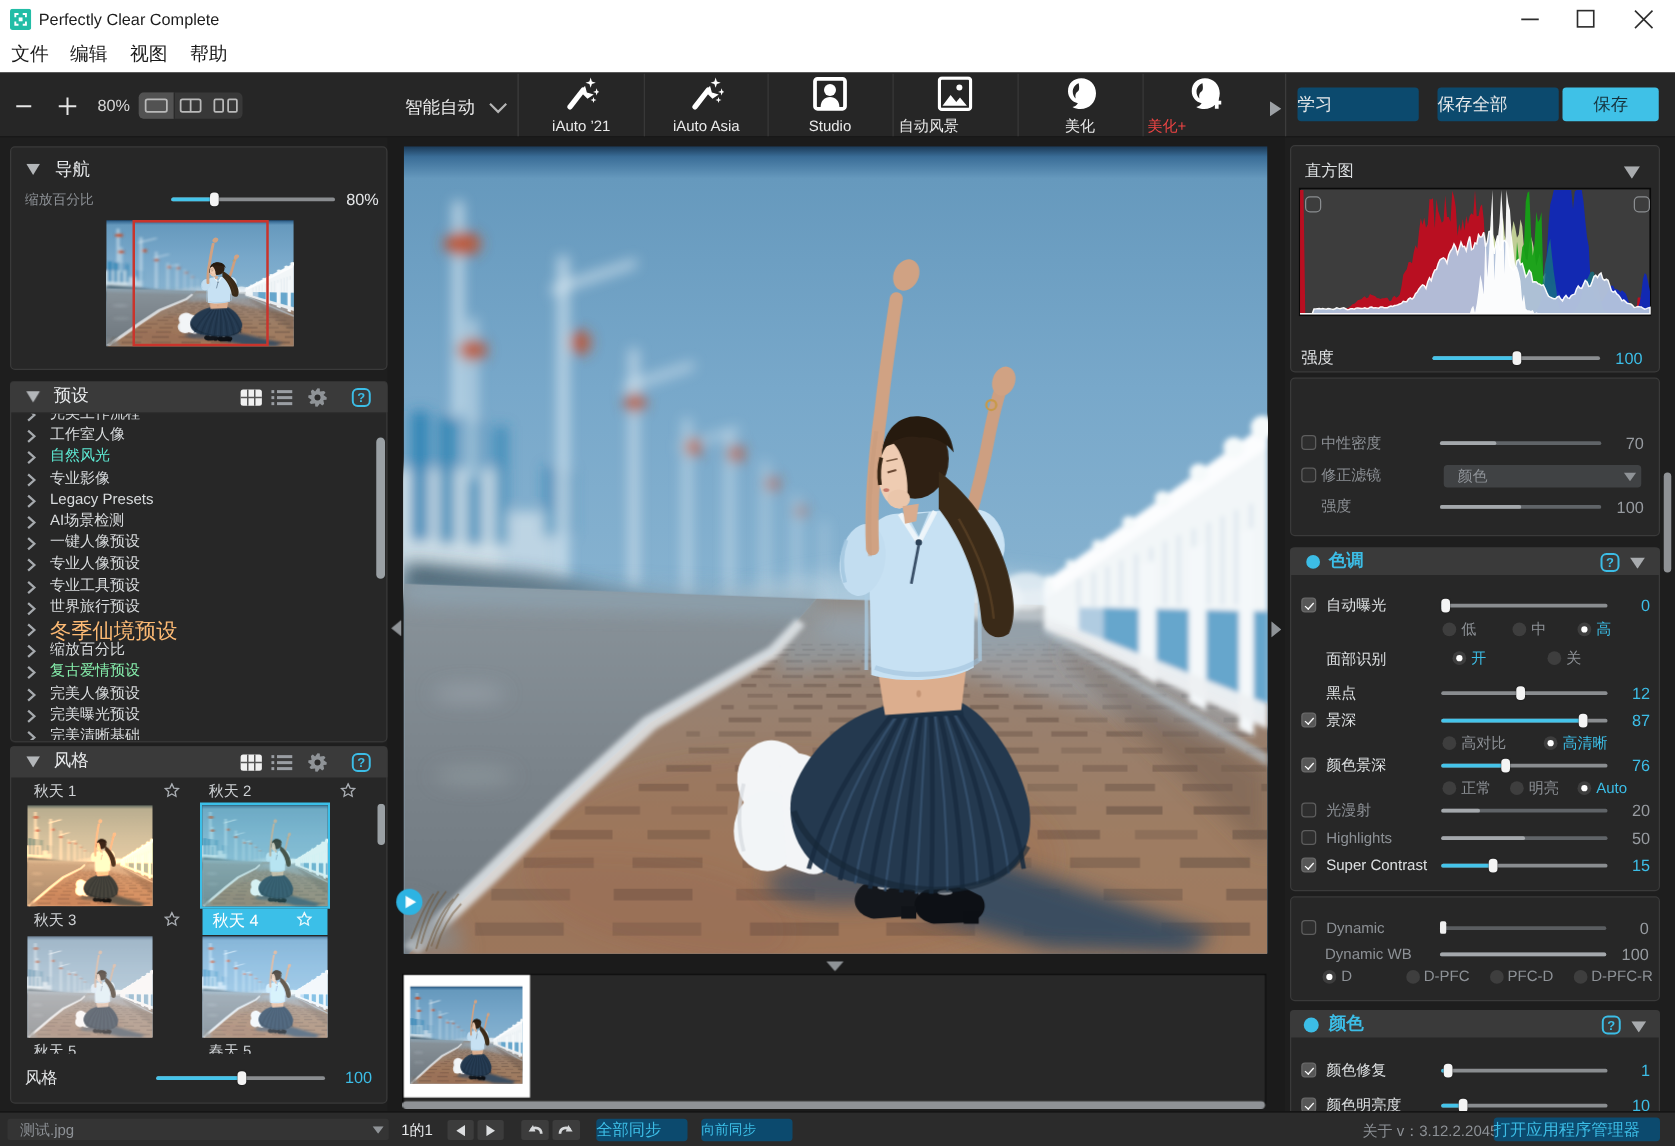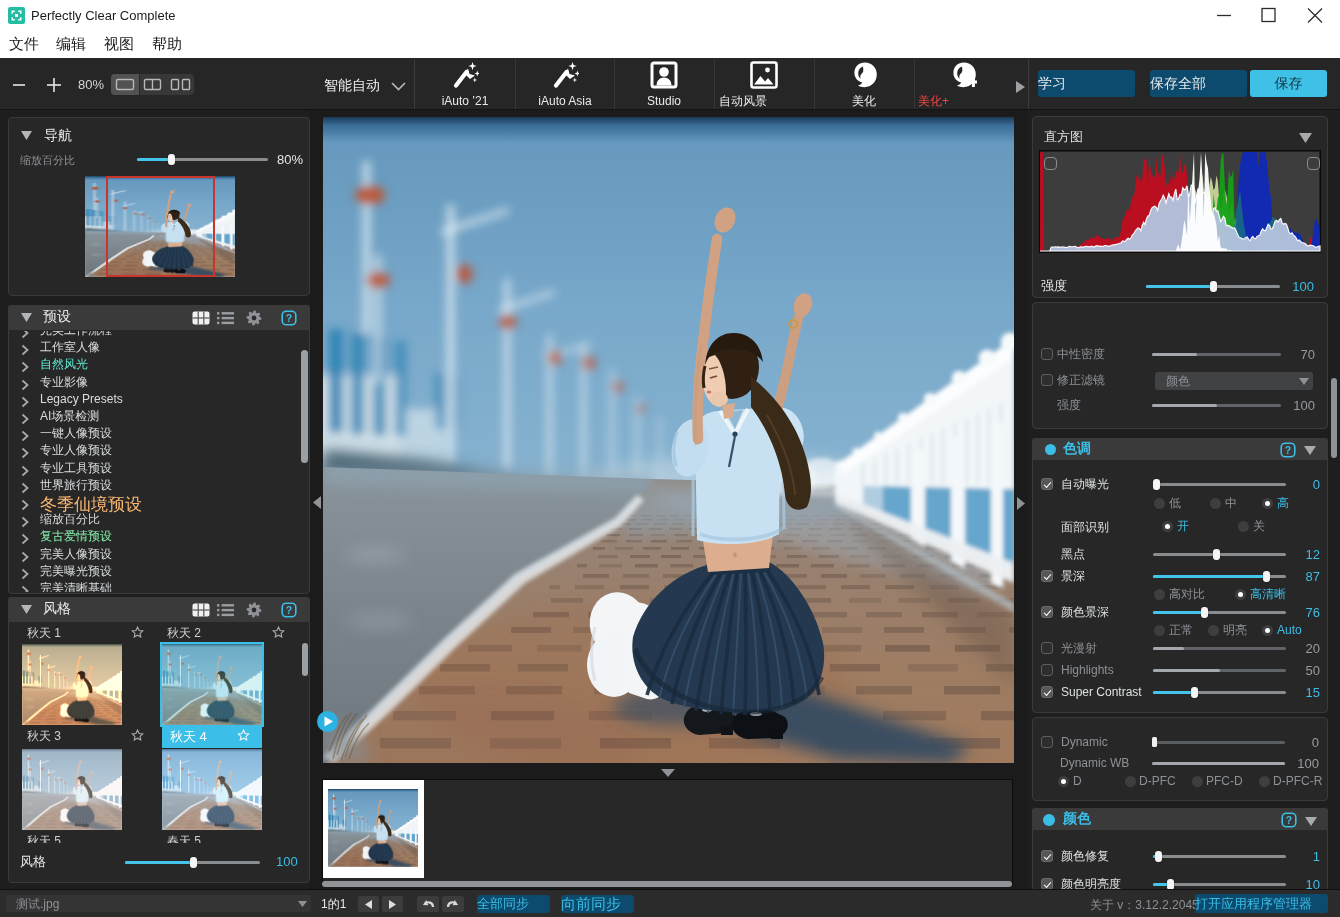--- a/index.html
+++ b/index.html
@@ -1017,7 +1017,7 @@
       </g>
     </svg>
     <div class="btn" style="left:477px;top:895px;width:73px;height:18px;line-height:18px;font-size:13px;color:#3cbde6">全部同步</div>
-    <div class="btn" style="left:561px;top:895px;width:73px;height:18px;line-height:18px;font-size:15px;color:#3cbde6">向前同步</div>
+    <div class="btn" style="left:561px;top:895px;width:73px;height:18px;line-height:18px;font-size:11px;color:#3cbde6">向前同步</div>
     <div class="lab g" style="left:1090px;top:899px;font-size:12px;">关于 v：3.12.2.2045</div>
     <div class="btn" style="left:1195px;top:894px;width:133px;height:19px;line-height:19px;font-size:13px;color:#3cbde6">打开应用程序管理器</div>
   </div>

